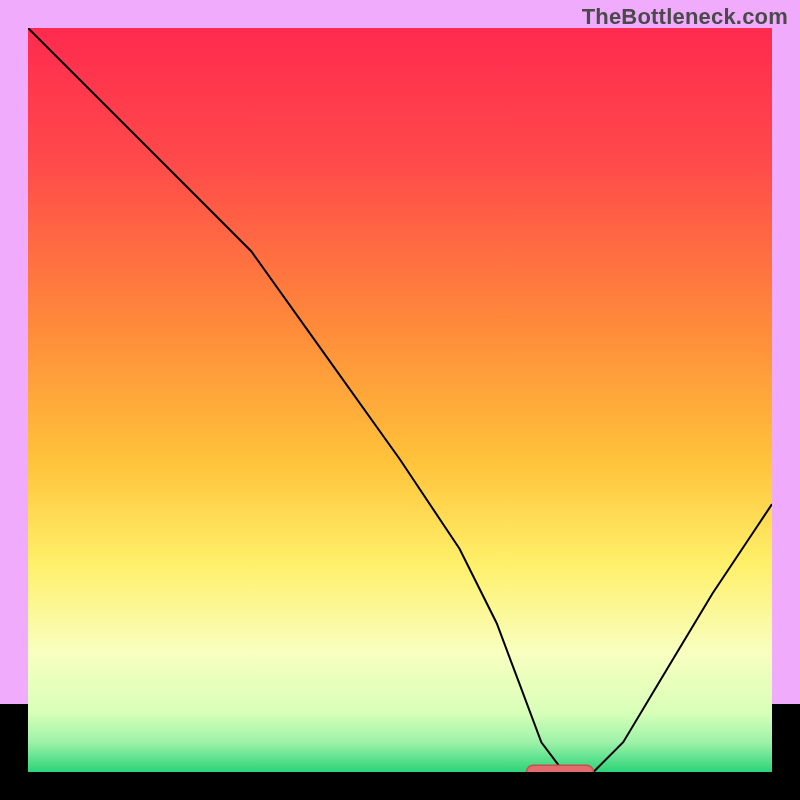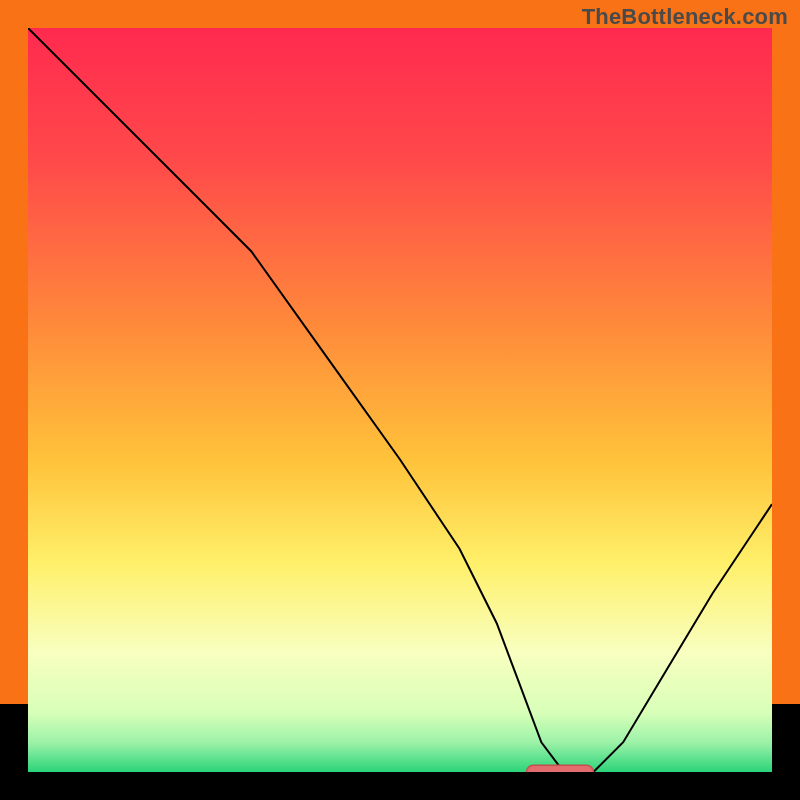--- a/index.html
+++ b/index.html
@@ -13,7 +13,7 @@
   .outer {
     width: 800px;
     height: 704px;
-    background: #f97316;
+    background: #f0abfc;
     position: relative;
   }
   .watermark {

